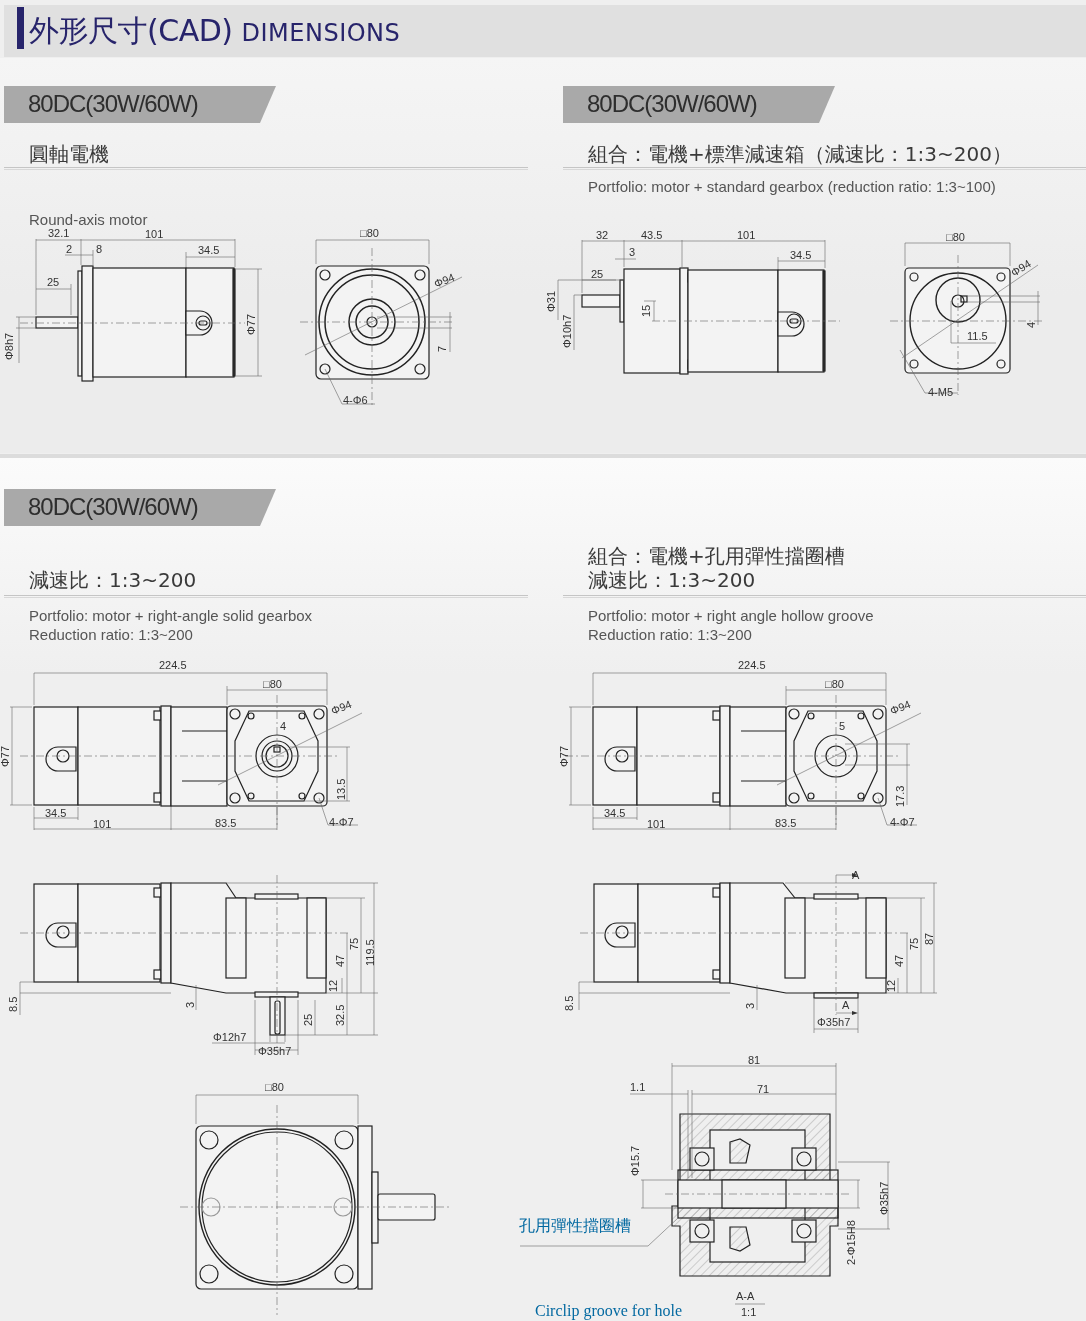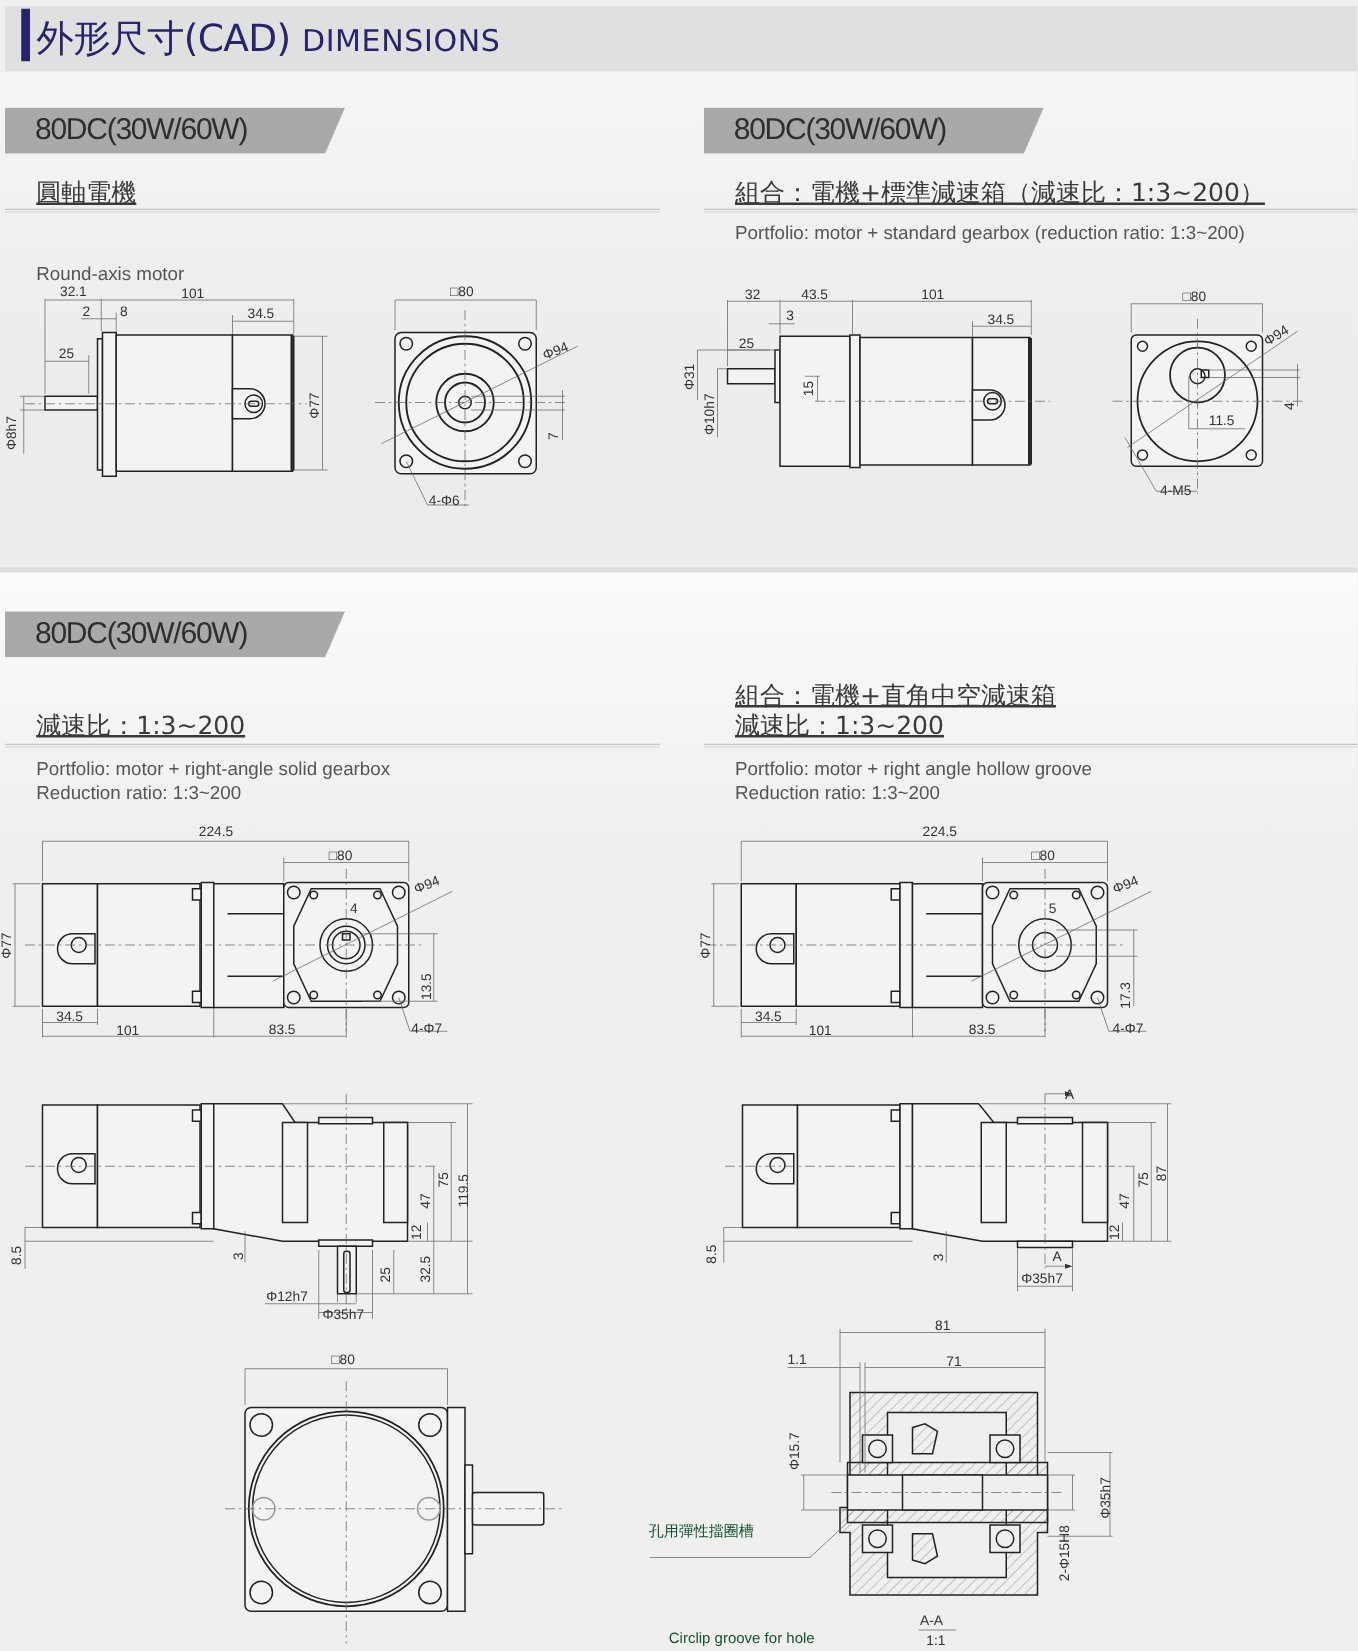--- a/index.html
+++ b/index.html
@@ -14,7 +14,7 @@
   .panel.bottom { left: 0; top: 458px; width: 1086px; height: 863px; background: linear-gradient(#fbfbfb, #efefef 25%); }
   .model-tag { position: absolute; height: 37px; background: #a9a9a9; clip-path: polygon(0 0, 100% 0, calc(100% - 16px) 100%, 0 100%); }
   .model-tag span { position: absolute; left: 24px; top: 4px; font-size: 24px; color: #2e2e2e; letter-spacing: -1px; white-space: nowrap; text-align: right; }
-  .cn { position: absolute; font-size: 20px; color: #3a3a3a; font-family: "DejaVu Sans", sans-serif; white-space: nowrap; line-height: 24px; text-decoration: underline; }
+  .cn { position: absolute; font-size: 20px; color: #3a3a3a; font-family: "DejaVu Sans", sans-serif; white-space: nowrap; line-height: 24px; }
   .en-desc { position: absolute; font-size: 15px; color: #555; white-space: nowrap; line-height: 19px; }
   .rule { position: absolute; height: 3px; border-top: 1px solid #c5c5c5; border-bottom: 1px solid #d8d8d8; }
   svg.drw { position: absolute; overflow: visible; }

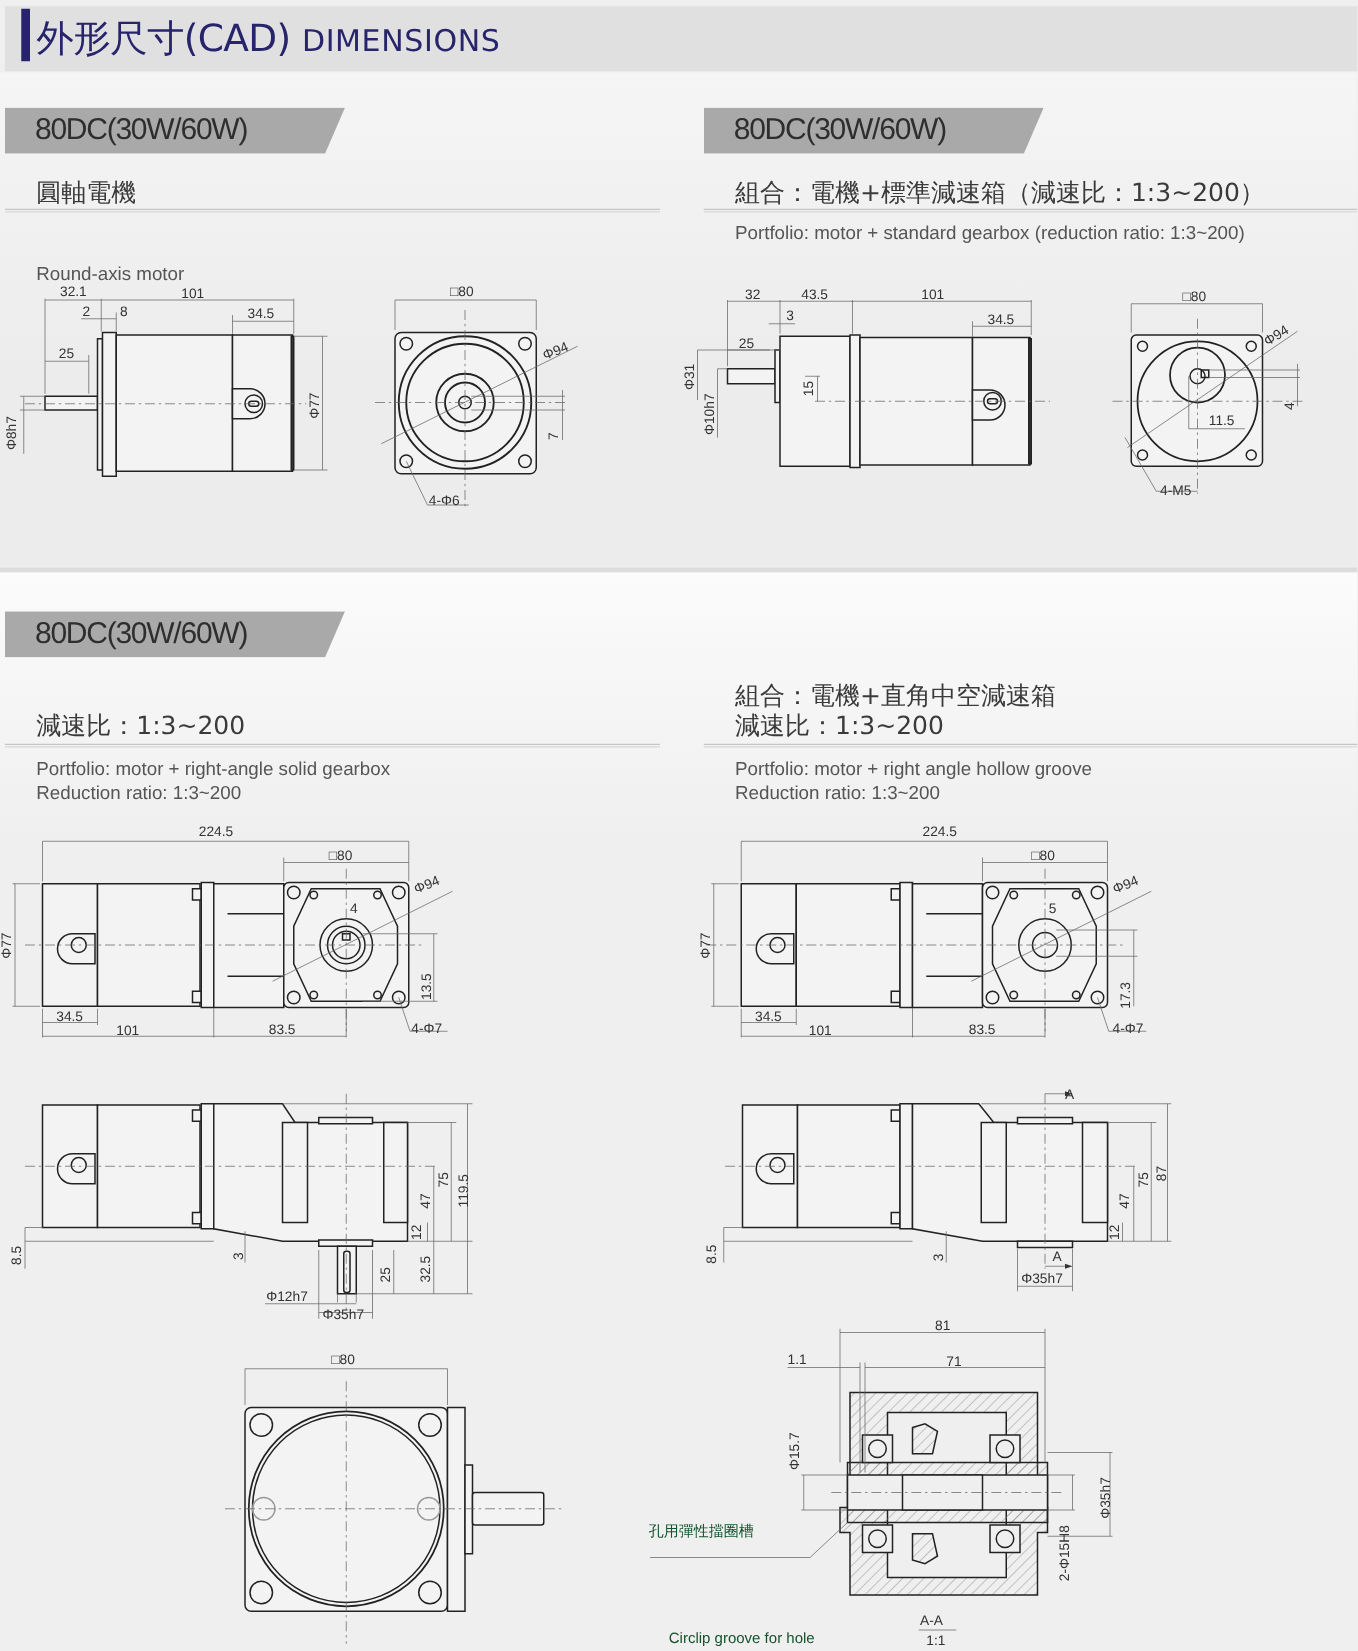--- a/index.html
+++ b/index.html
@@ -43,7 +43,7 @@
     </div>
   <div class="cn" style="left:588px;top:84px;">組合：電機+標準減速箱（減速比：1:3~200）</div>
   <div class="rule" style="left:563px;top:109px;width:523px;"></div>
-  <div class="en-desc" style="left:588px;top:119px;">Portfolio: motor + standard gearbox (reduction ratio: 1:3~200)</div>
+  <div class="en-desc" style="left:588px;top:119px;">Portfolio: motor + standard gearbox (reduction ratio: 1:3~100)</div>
 </div>
 
 <svg class="drw" style="left:0;top:220px;" width="280" height="170">

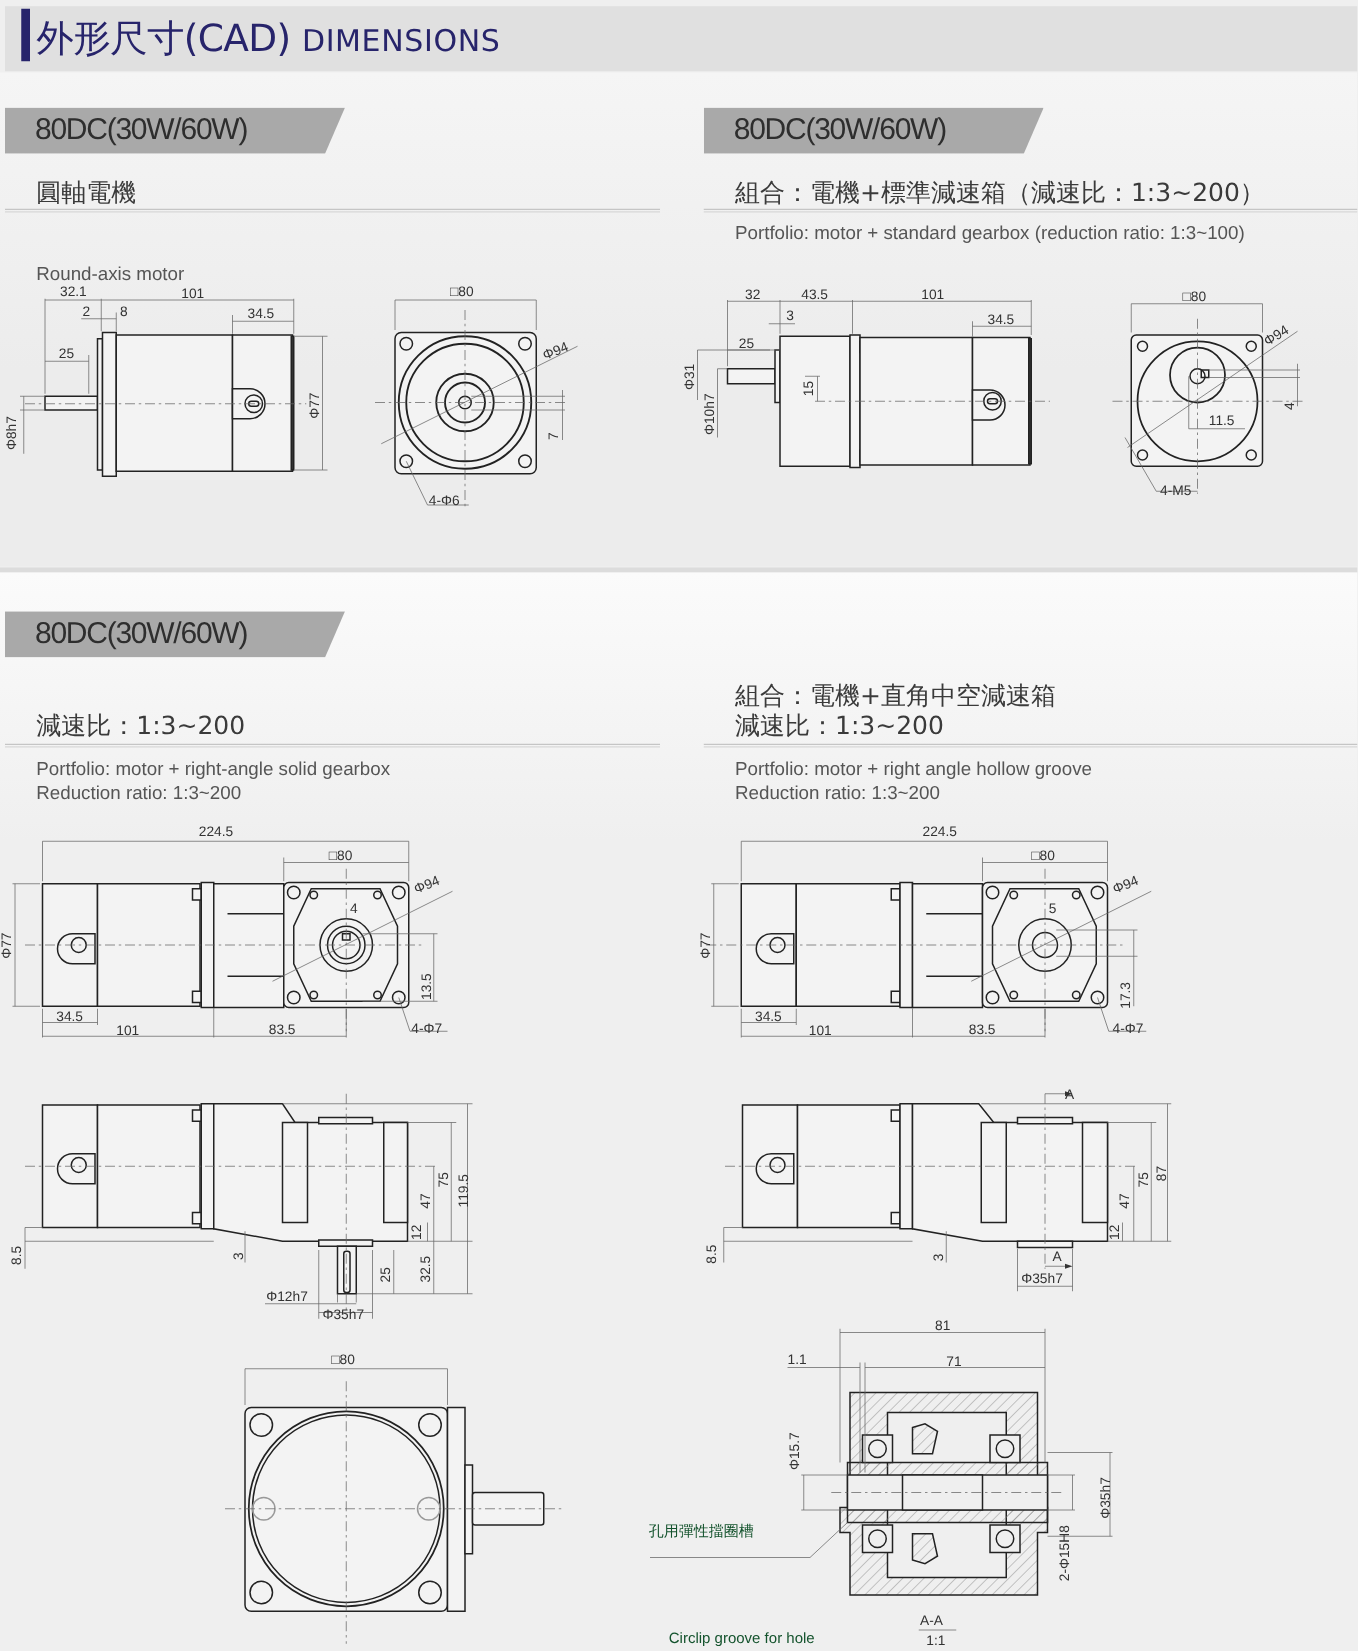--- a/index.html
+++ b/index.html
@@ -217,7 +217,7 @@
   <div class="en-desc" style="left:29px;top:148px;">Portfolio: motor + right-angle solid gearbox</div>
   <div class="en-desc" style="left:29px;top:167px;">Reduction ratio: 1:3~200</div>
 
-  <div class="cn" style="left:588px;top:86px;">組合：電機+直角中空減速箱</div>
+  <div class="cn" style="left:588px;top:86px;">組合：電機+孔用彈性擋圈槽</div>
   <div class="cn" style="left:588px;top:110px;">減速比：1:3~200</div>
   <div class="rule" style="left:563px;top:137px;width:523px;"></div>
   <div class="en-desc" style="left:588px;top:148px;">Portfolio: motor + right angle hollow groove</div>

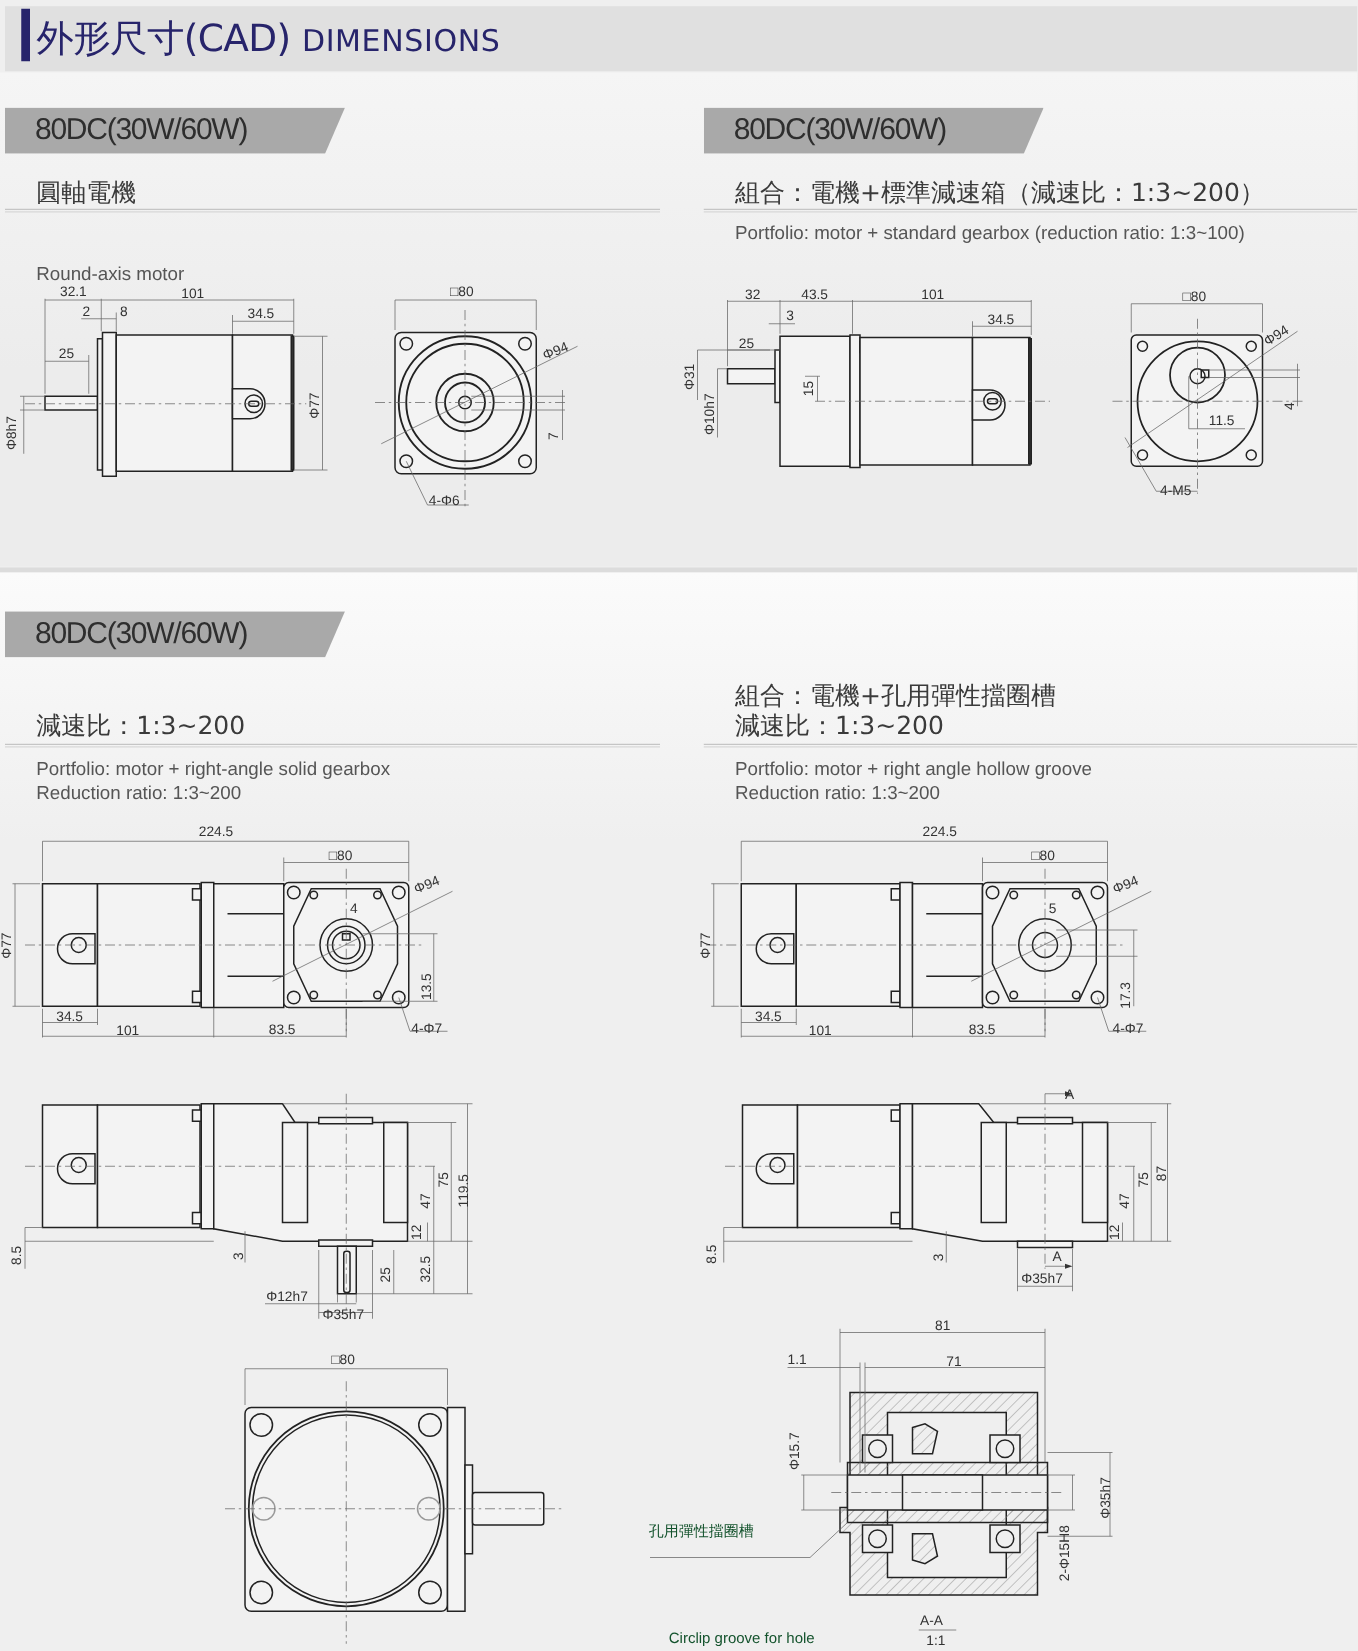--- a/index.html
+++ b/index.html
@@ -19,7 +19,7 @@
   .rule { position: absolute; height: 3px; border-top: 1px solid #c5c5c5; border-bottom: 1px solid #d8d8d8; }
   svg.drw { position: absolute; overflow: visible; }
   svg text { font-family: "Liberation Sans", sans-serif; fill: #333; }
-  .note { position: absolute; font-size: 12px; color: #14532d; white-space: nowrap; line-height: 15px; }
+  .note { position: absolute; font-size: 16px; color: #0369a1; white-space: nowrap; line-height: 15px; font-family: Liberation Serif, serif; }
 </style>
 </head>
 <body>

